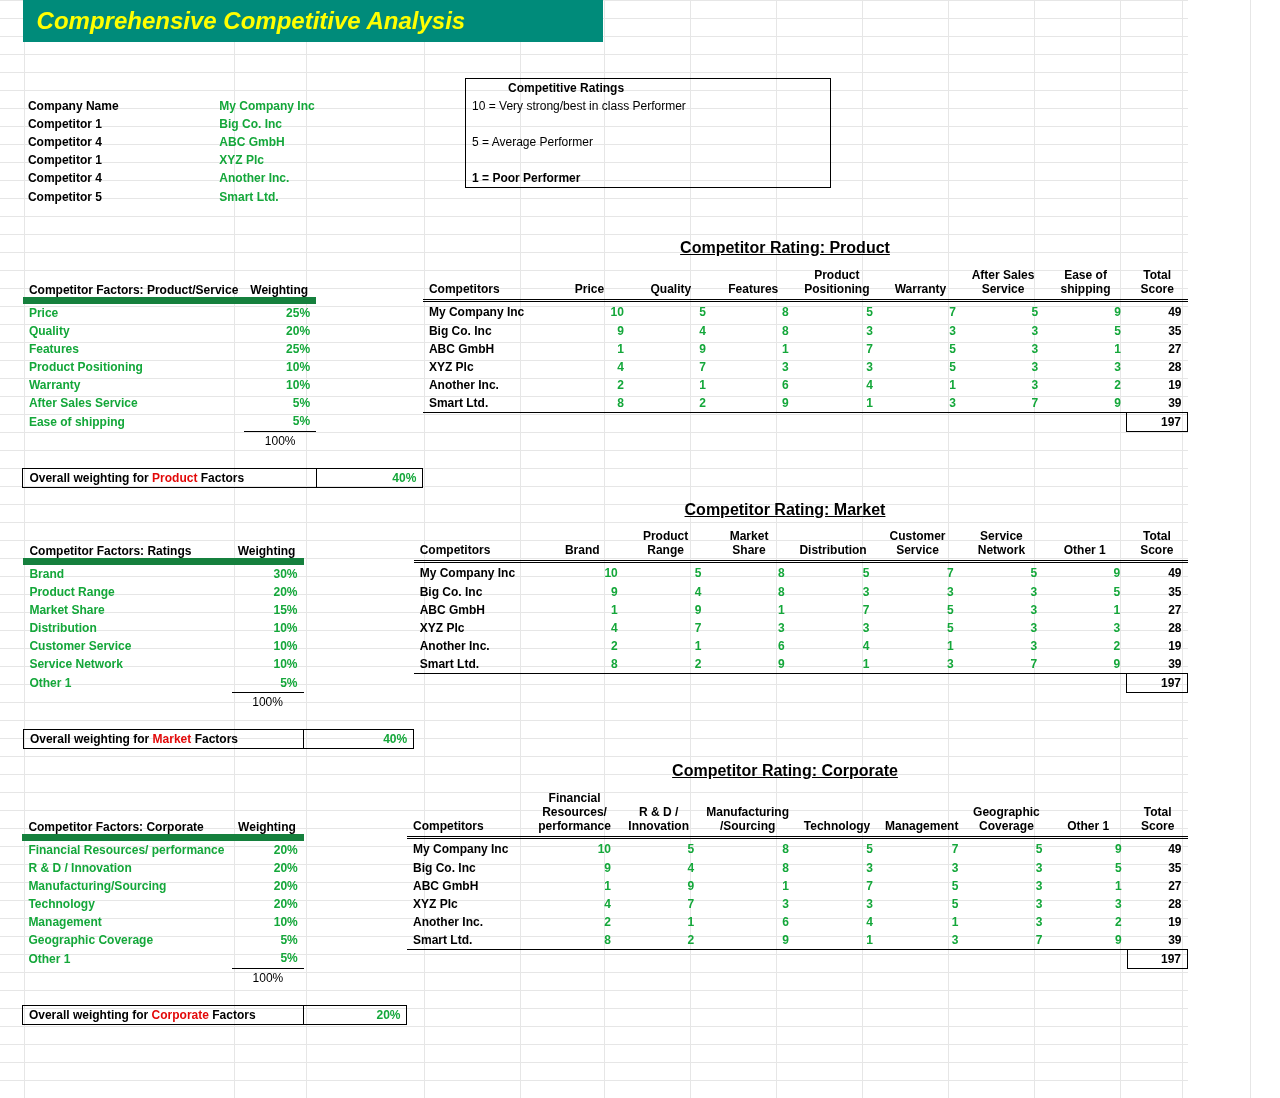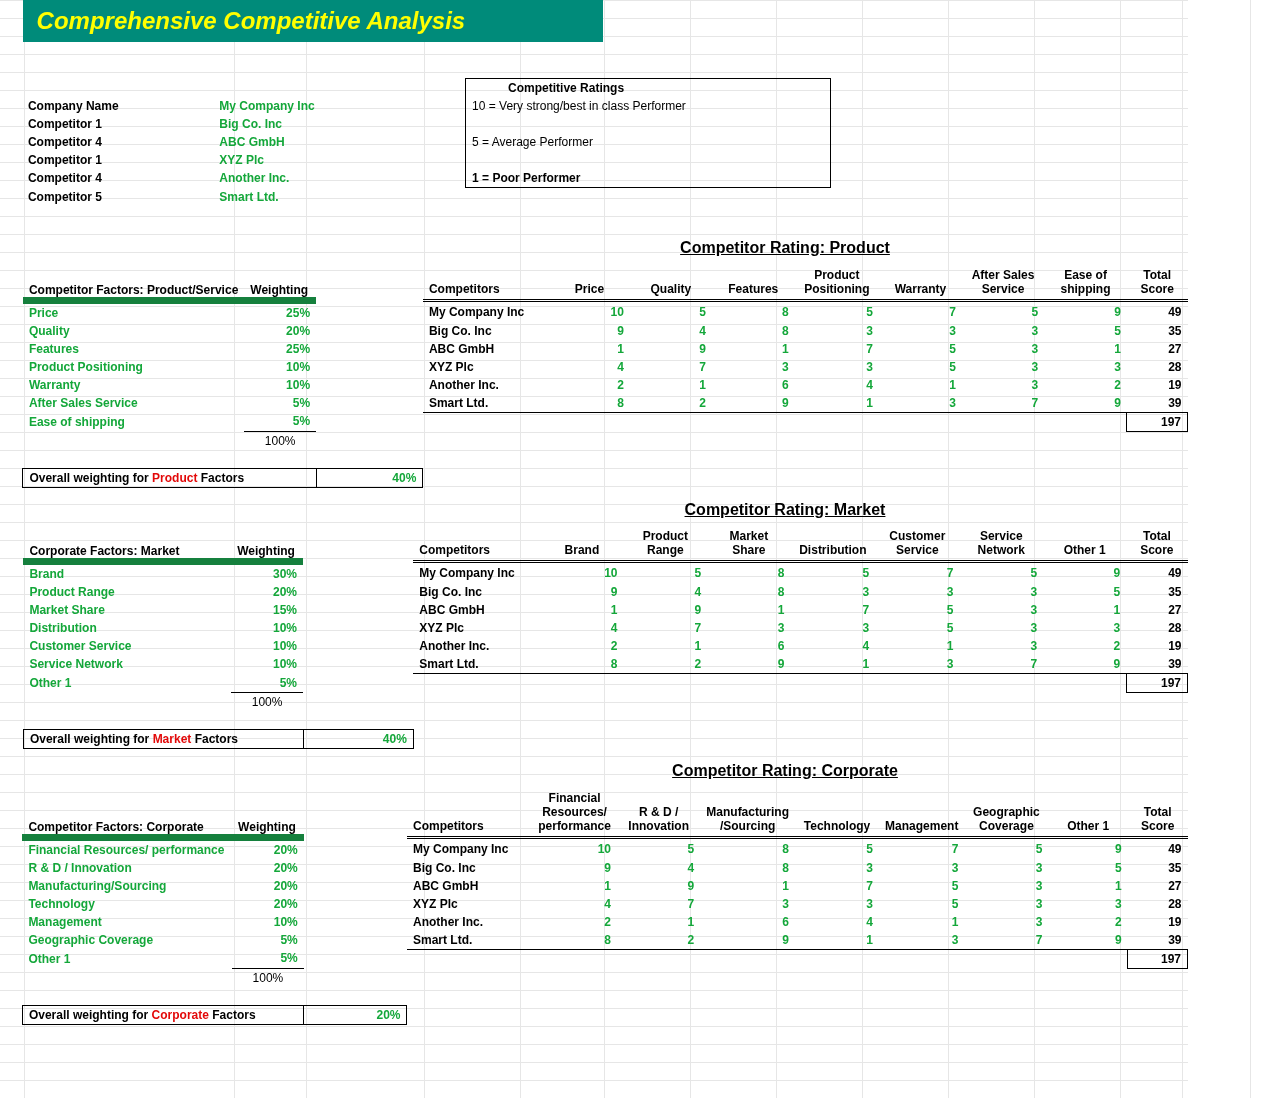--- a/index.html
+++ b/index.html
@@ -420,7 +420,7 @@
           <tbody>
             <tr style="height:40px">
               <td></td>
-              <td class="hdr" style="vertical-align:bottom">Corporate Factors: Market</td>
+              <td class="hdr" style="vertical-align:bottom">Competitor Factors: Ratings</td>
               <td class="hdr" style="vertical-align:bottom">Weighting</td>
               <td></td>
               <td class="hdr-dbl left">Competitors</td>

